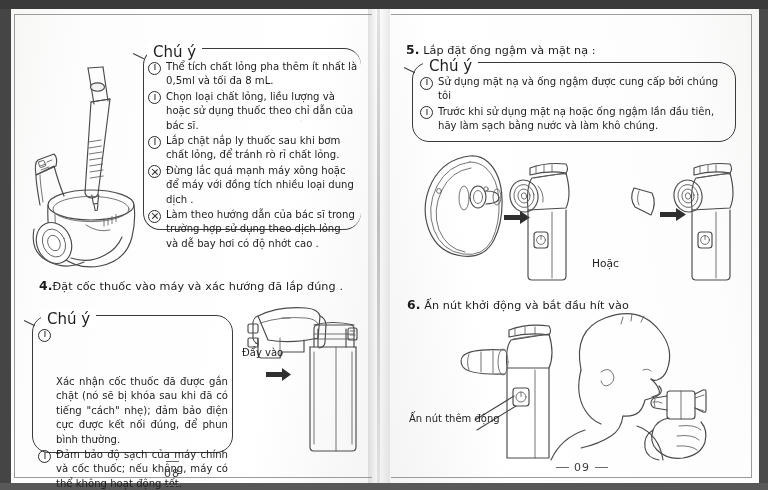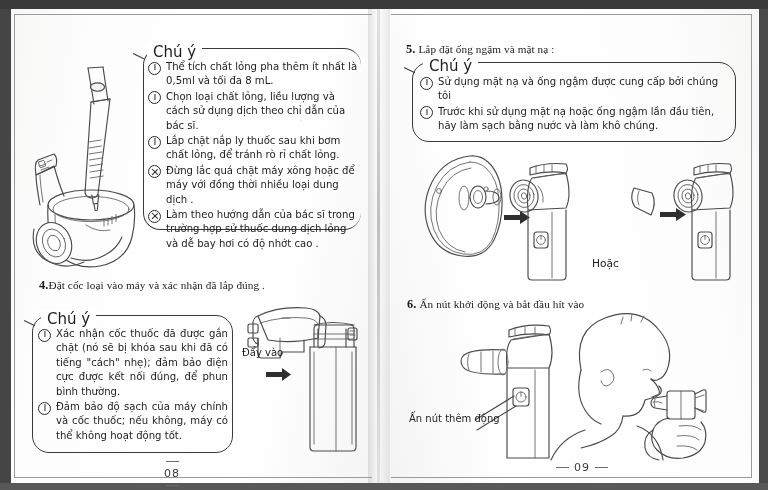--- a/index.html
+++ b/index.html
@@ -42,7 +42,6 @@
   .heading{
     position:absolute;font-size:11.2px;color:#1b1b1b;letter-spacing:.1px;
     white-space:nowrap;
-    font-family:Liberation Serif, serif;
   }
   .heading b{font-weight:700;font-size:12.4px;}
 

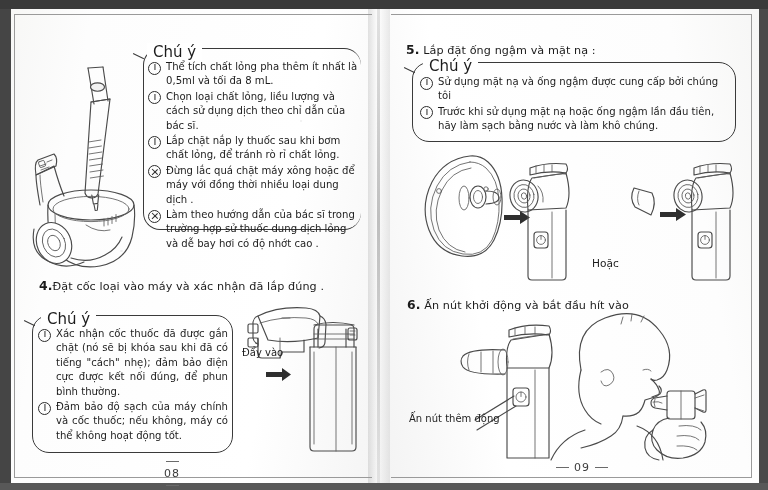--- a/index.html
+++ b/index.html
@@ -167,7 +167,7 @@
     </div>
     <div class="bullet-row">
       <div class="bullet excl"></div>
-      <div class="bullet-text" style="width:200px;">Chọn loại chất lỏng, liều lượng và cách sử dụng dịch theo chỉ dẫn của bác sĩ.</div>
+      <div class="bullet-text" style="width:200px;">Chọn loại chất lỏng, liều lượng và hoặc sử dụng thuốc theo chỉ dẫn của bác sĩ.</div>
     </div>
     <div class="bullet-row">
       <div class="bullet excl"></div>

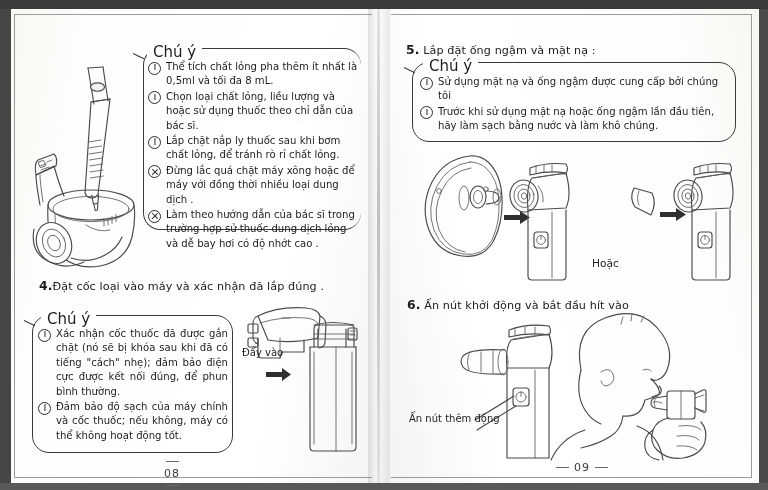--- a/index.html
+++ b/index.html
@@ -175,7 +175,7 @@
     </div>
     <div class="bullet-row">
       <div class="bullet cross"></div>
-      <div class="bullet-text" style="width:192px;">Đừng lắc quá chặt máy xông hoặc để  máy với đồng thời nhiều loại dung dịch .</div>
+      <div class="bullet-text" style="width:192px;">Đừng lắc quá mạnh máy xông hoặc để  máy với đồng tích nhiều loại dung dịch .</div>
     </div>
     <div class="bullet-row">
       <div class="bullet cross"></div>

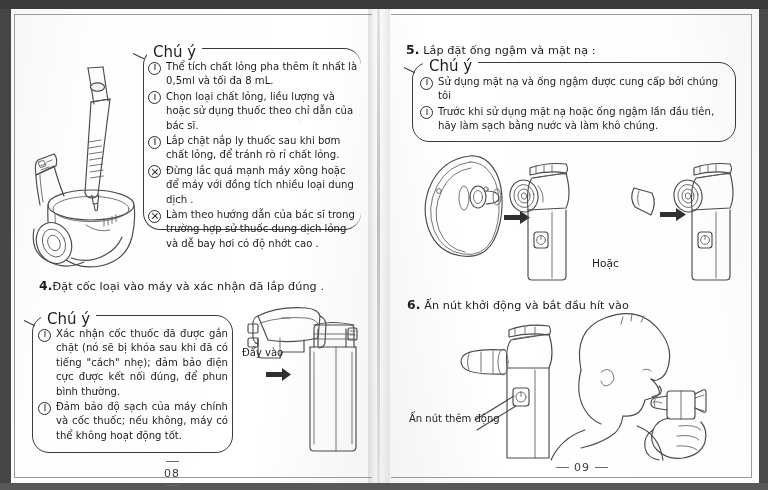--- a/index.html
+++ b/index.html
@@ -179,7 +179,7 @@
     </div>
     <div class="bullet-row">
       <div class="bullet cross"></div>
-      <div class="bullet-text" style="width:190px;">Làm theo hướng dẫn của bác sĩ trong trường hợp sử thuốc dung dịch lỏng và dễ bay hơi có độ nhớt cao .</div>
+      <div class="bullet-text" style="width:190px;">Làm theo hướng dẫn của bác sĩ trong trường hợp sử dụng theo dịch lỏng và dễ bay hơi có độ nhớt cao .</div>
     </div>
   </div>
 

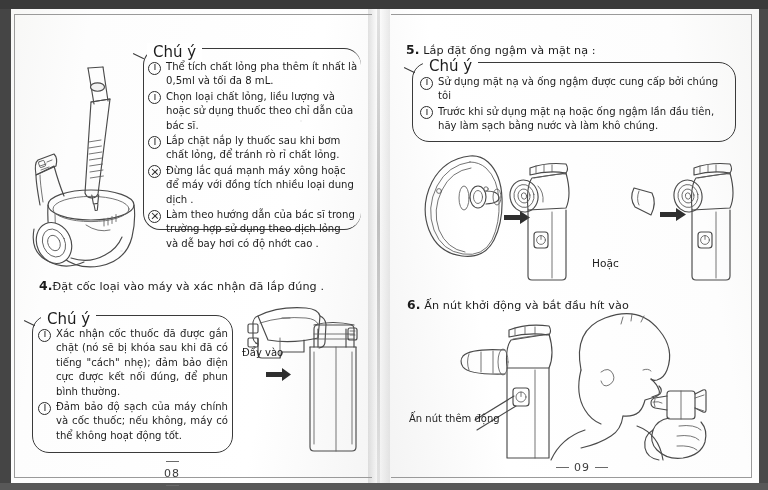--- a/index.html
+++ b/index.html
@@ -184,7 +184,7 @@
   </div>
 
   <div class="heading" style="left:39px;top:278px;">
-    <b>4.</b><span>Đặt cốc loại vào máy và xác nhận đã lắp đúng .</span>
+    <b>4.</b><span>Đặt cốc thuốc vào máy và xác hướng đã lắp đúng .</span>
   </div>
 
   <div class="note" id="note-left-bottom" style="left:32px;top:315px;width:199px;height:136px;"></div>

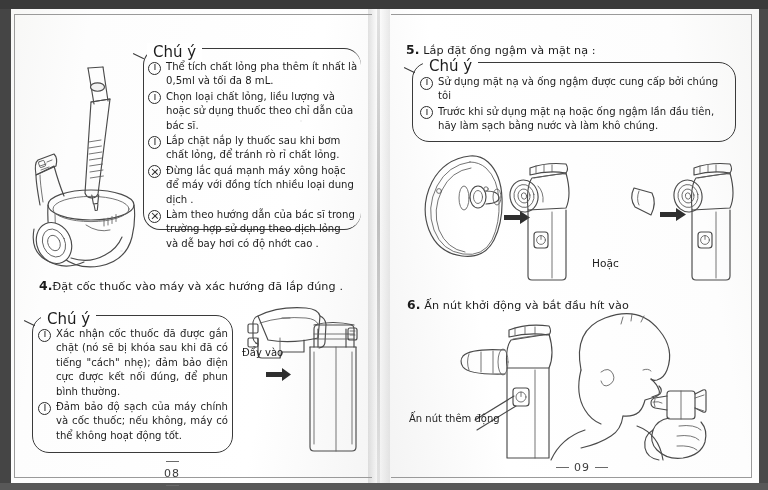--- a/index.html
+++ b/index.html
@@ -194,7 +194,7 @@
   <div class="note-body" style="left:38px;top:327px;width:190px;">
     <div class="bullet-row">
       <div class="bullet excl"></div>
-      <div class="bullet-text j" style="width:172px;">Xác nhận cốc thuốc đã được gắn chặt (nó sẽ bị khóa sau khi đã có tiếng "cách" nhẹ); đảm bảo điện cực được kết nối đúng, để phun bình thường.</div>
+      <div class="bullet-text j" style="width:172px;margin-top:48px;">Xác nhận cốc thuốc đã được gắn chặt (nó sẽ bị khóa sau khi đã có tiếng "cách" nhẹ); đảm bảo điện cực được kết nối đúng, để phun bình thường.</div>
     </div>
     <div class="bullet-row">
       <div class="bullet excl"></div>

